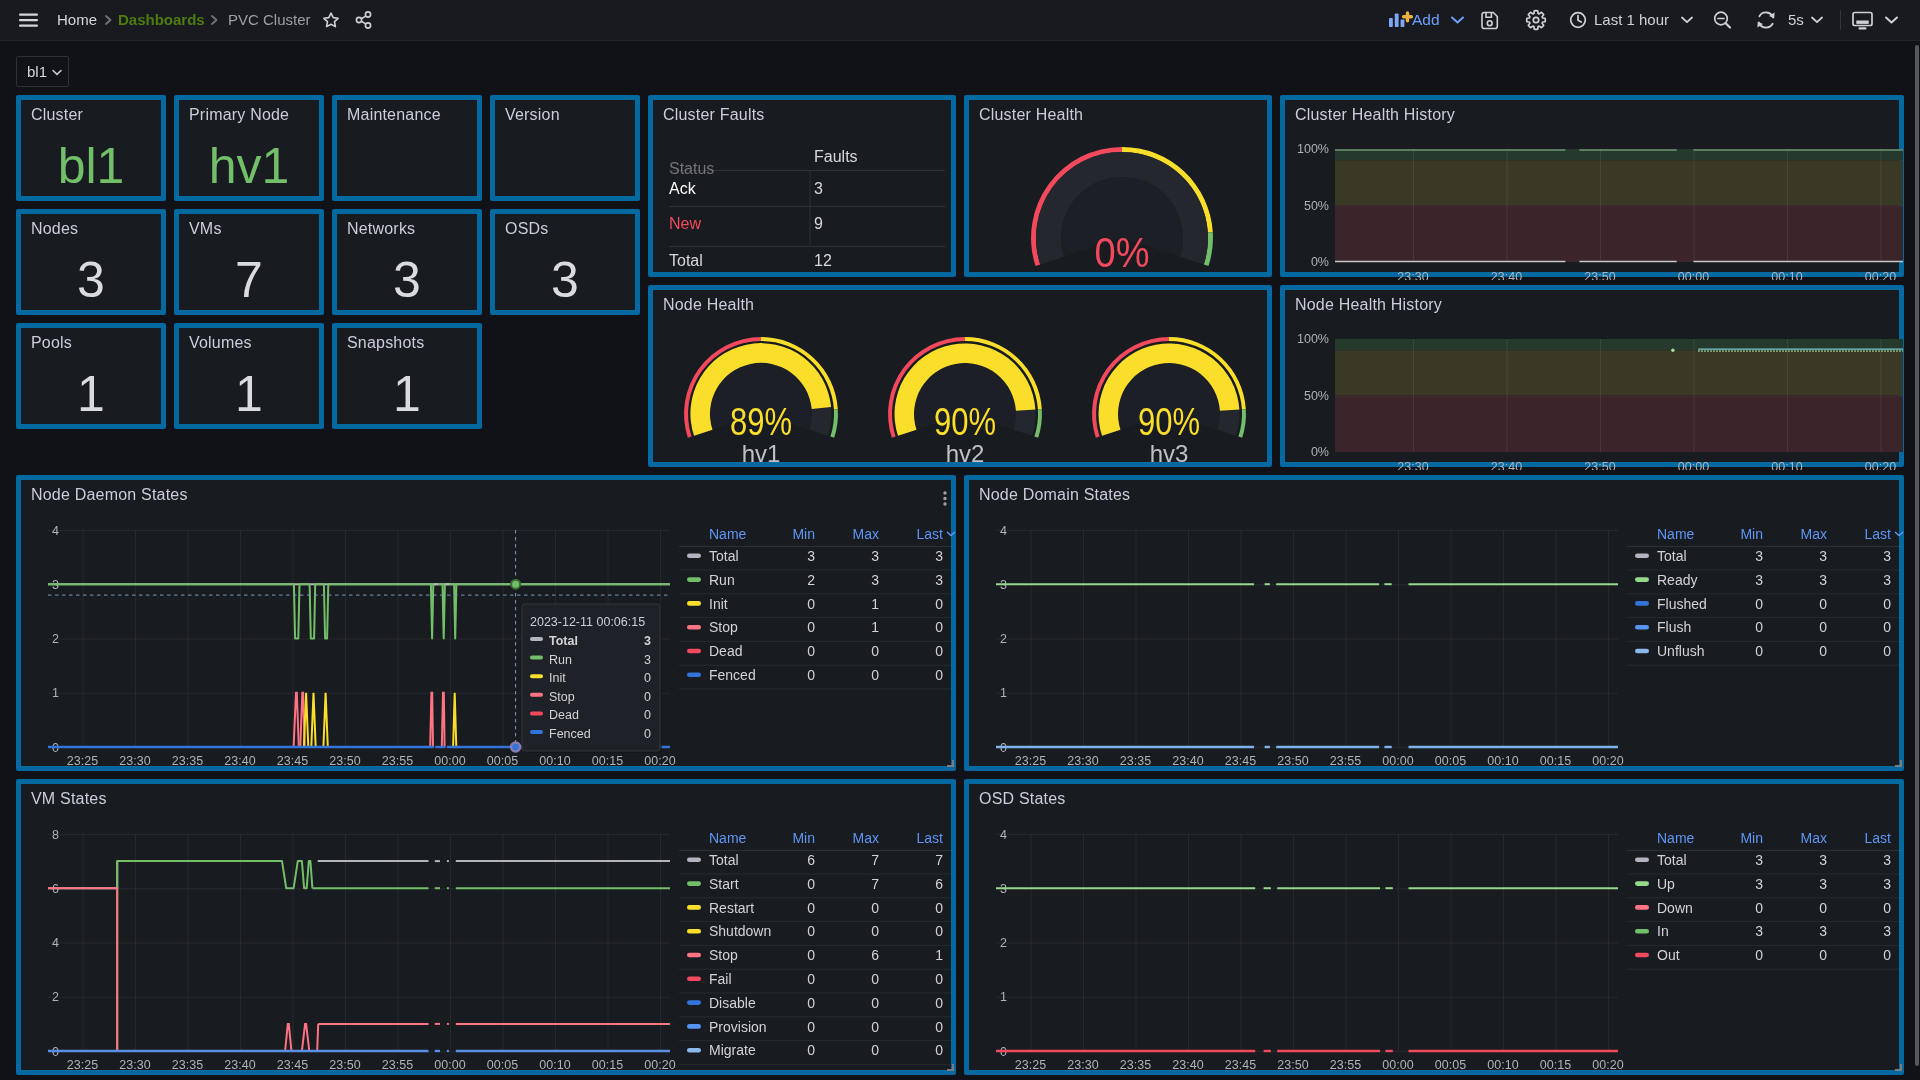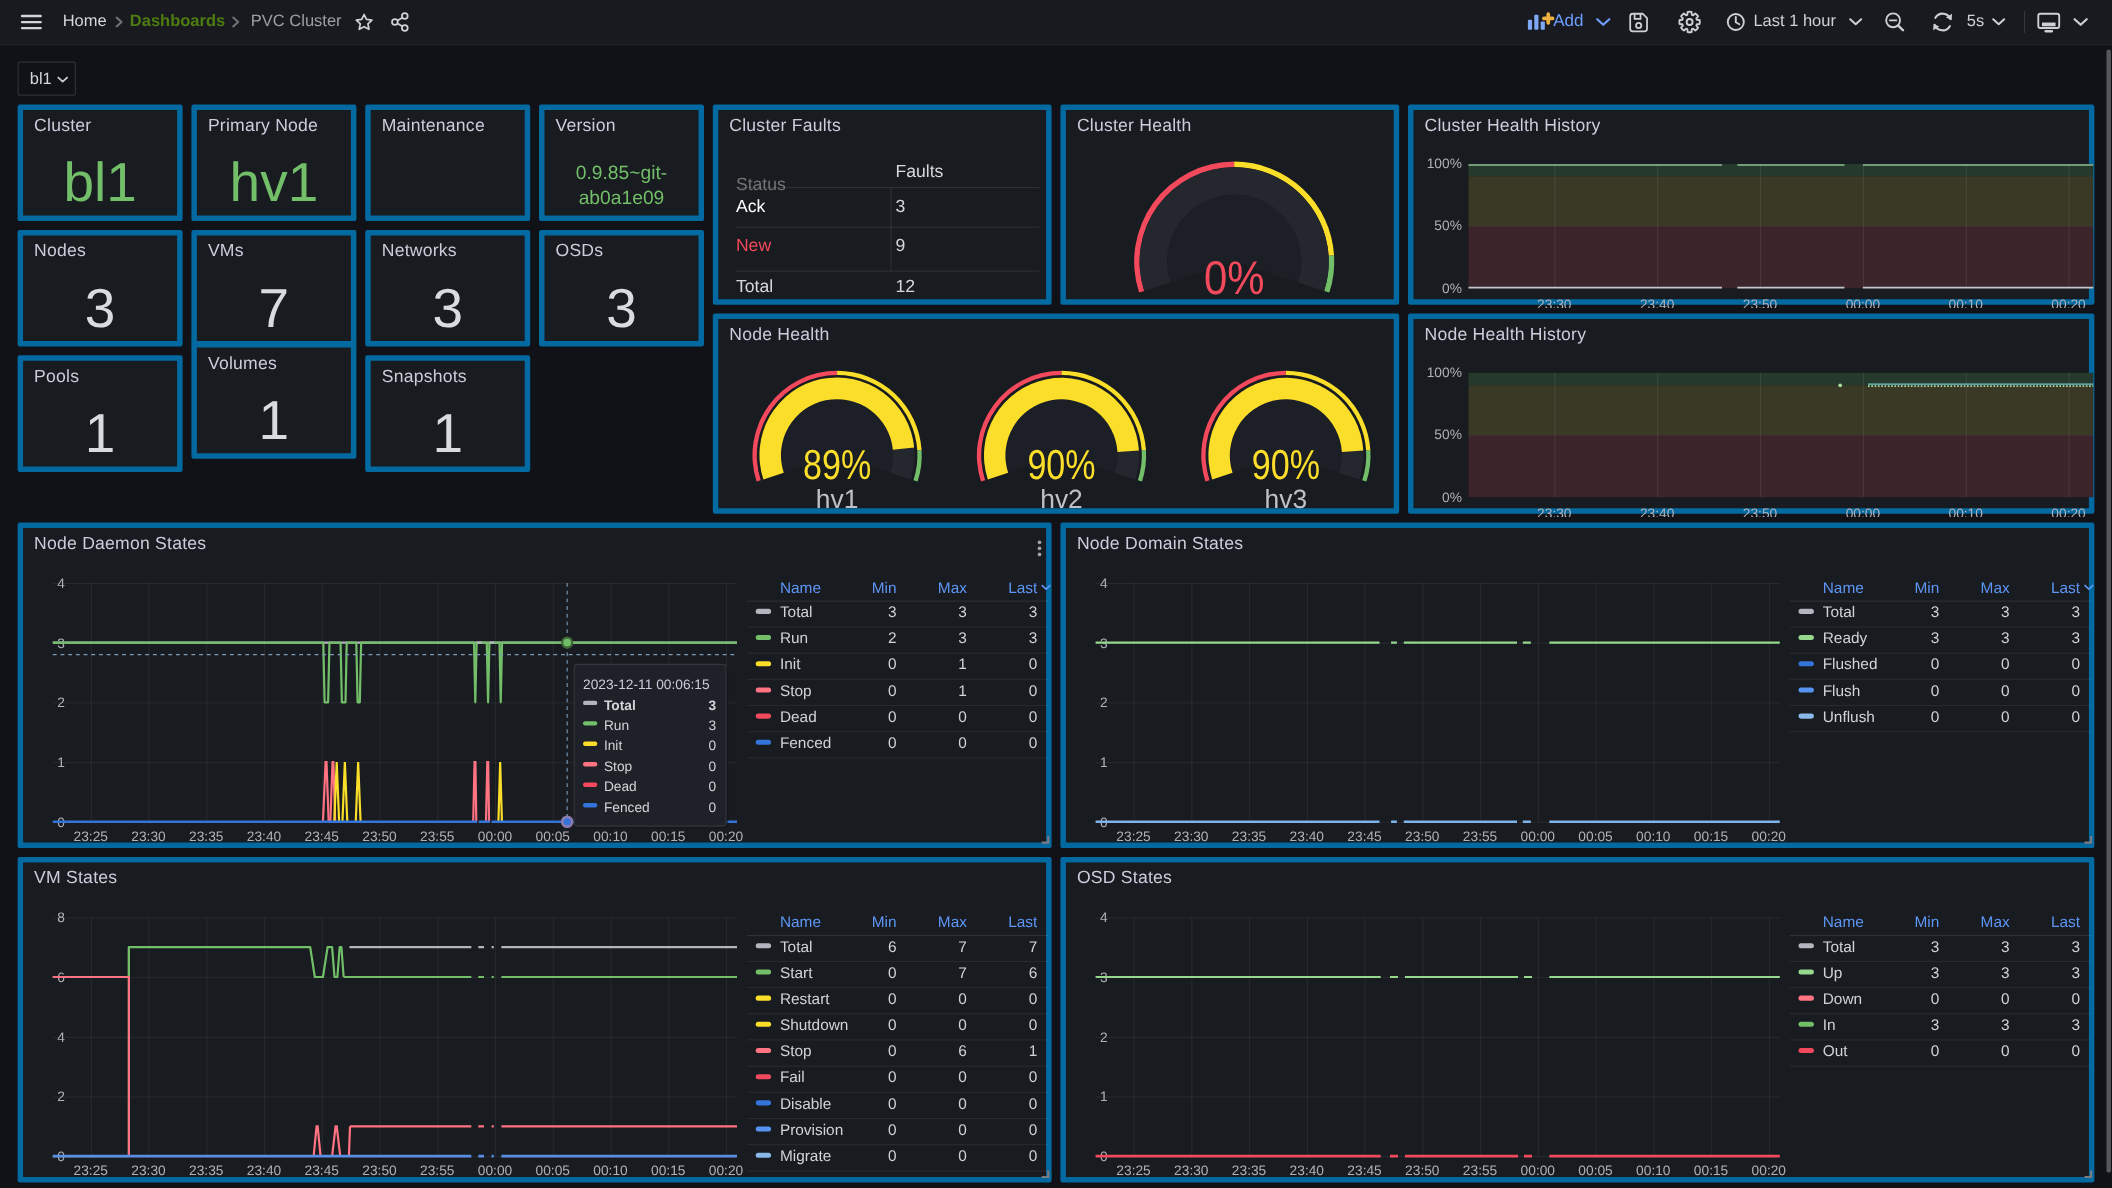--- a/index.html
+++ b/index.html
@@ -88,7 +88,6 @@
   </div>
 <div class="panel" style="left:490px;top:95px;width:150px;height:106px">
     <div class="pt">Version</div>
-    <div class="statv" style="top:40px;bottom:0;color:#73bf69;font-size:17.5px;line-height:22px;text-align:center;flex-direction:column">0.9.85~git-<br>ab0a1e09</div>
   </div>
 <div class="panel" style="left:16px;top:209px;width:150px;height:106px">
     <div class="pt">Nodes</div>

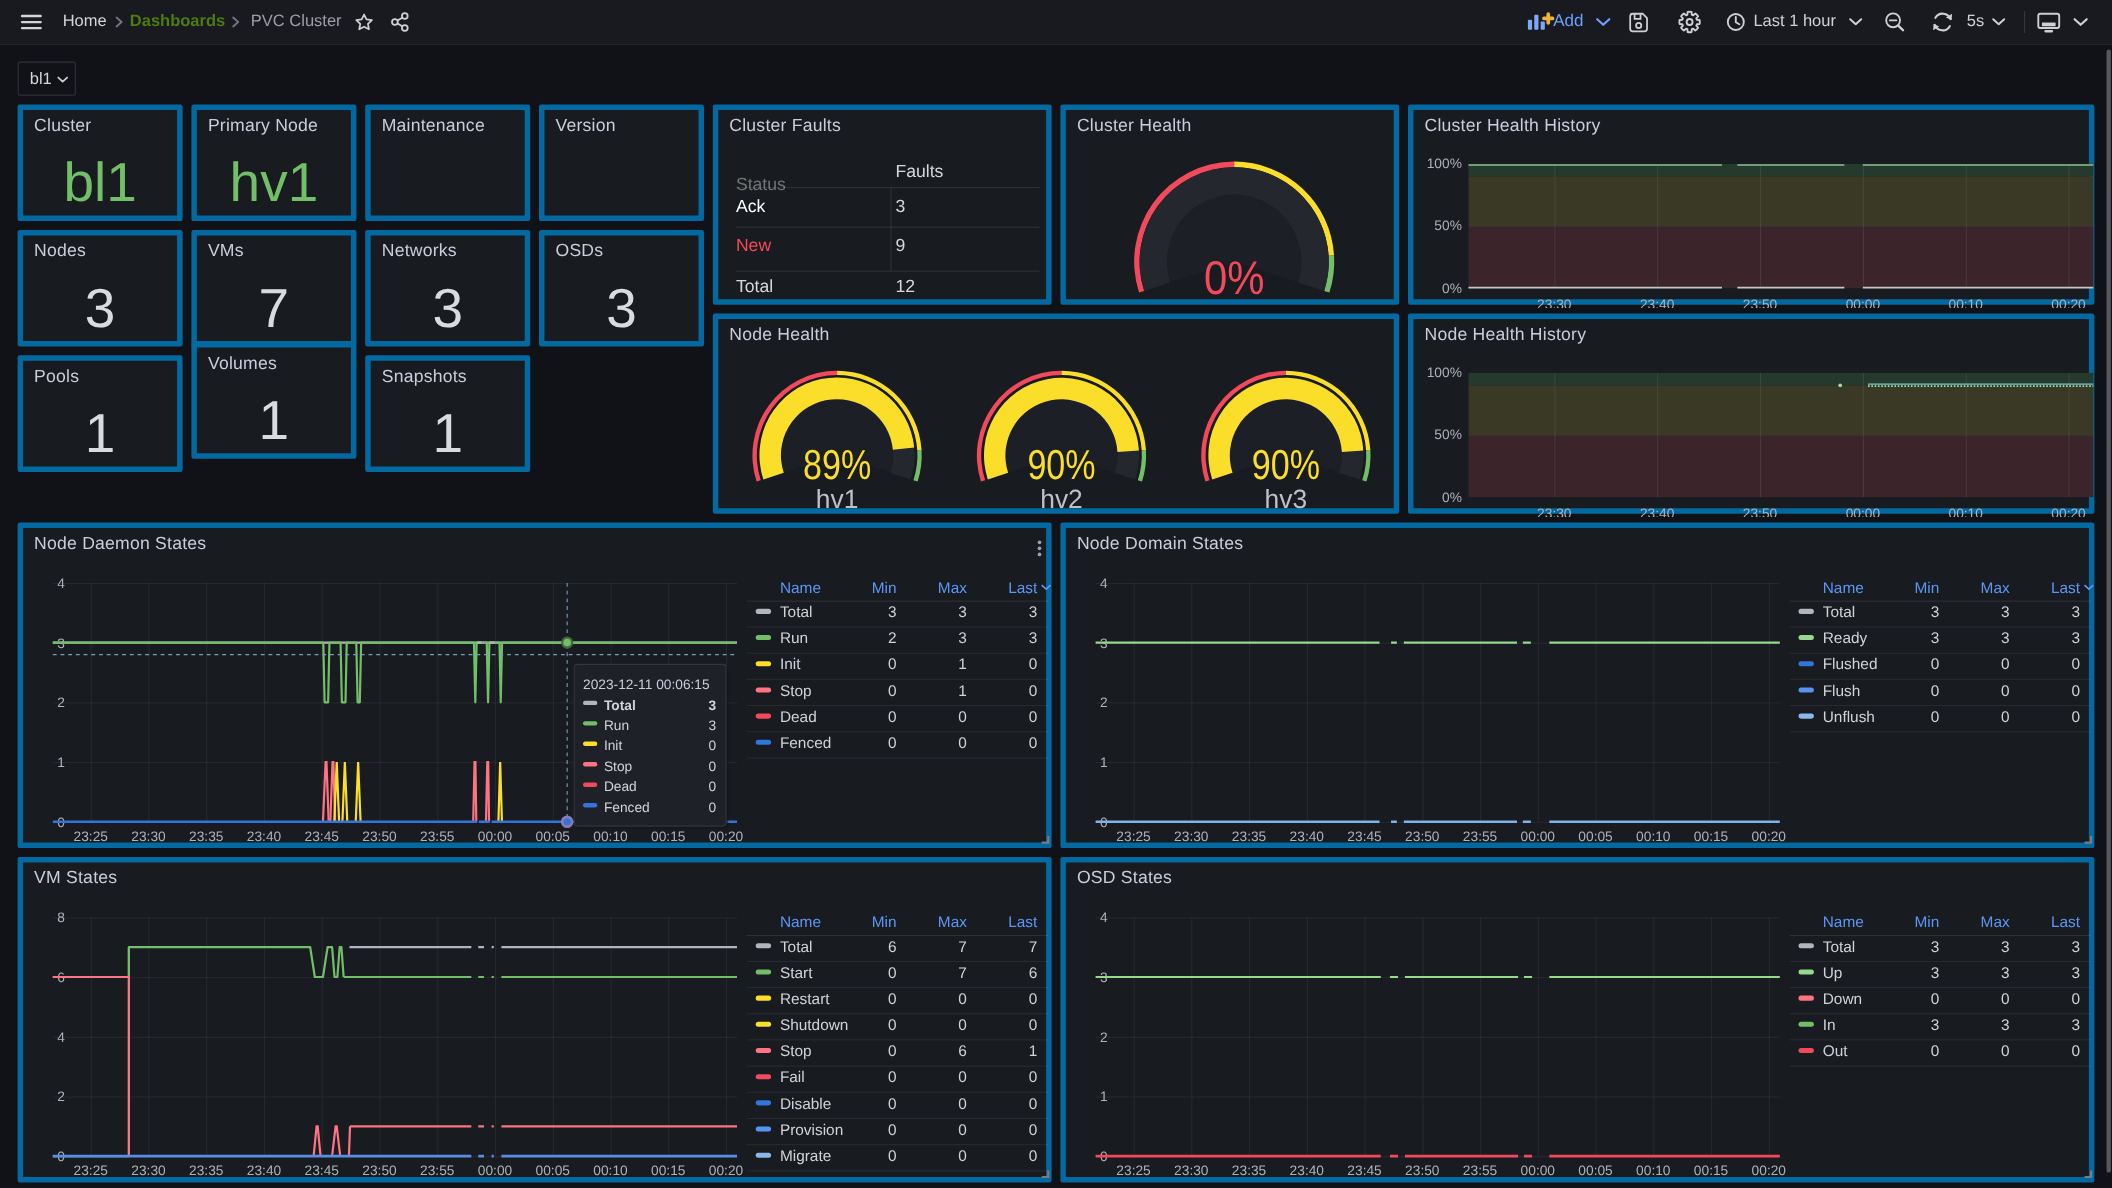--- a/index.html
+++ b/index.html
@@ -109,7 +109,7 @@
     <div class="pt">Pools</div>
     <div class="statv" style="top:36px;bottom:0;color:#dadbe0;font-size:50px">1</div>
   </div>
-<div class="panel" style="left:174px;top:311px;width:150px;height:106px">
+<div class="panel" style="left:174px;top:323px;width:150px;height:106px">
     <div class="pt">Volumes</div>
     <div class="statv" style="top:36px;bottom:0;color:#dadbe0;font-size:50px">1</div>
   </div>

